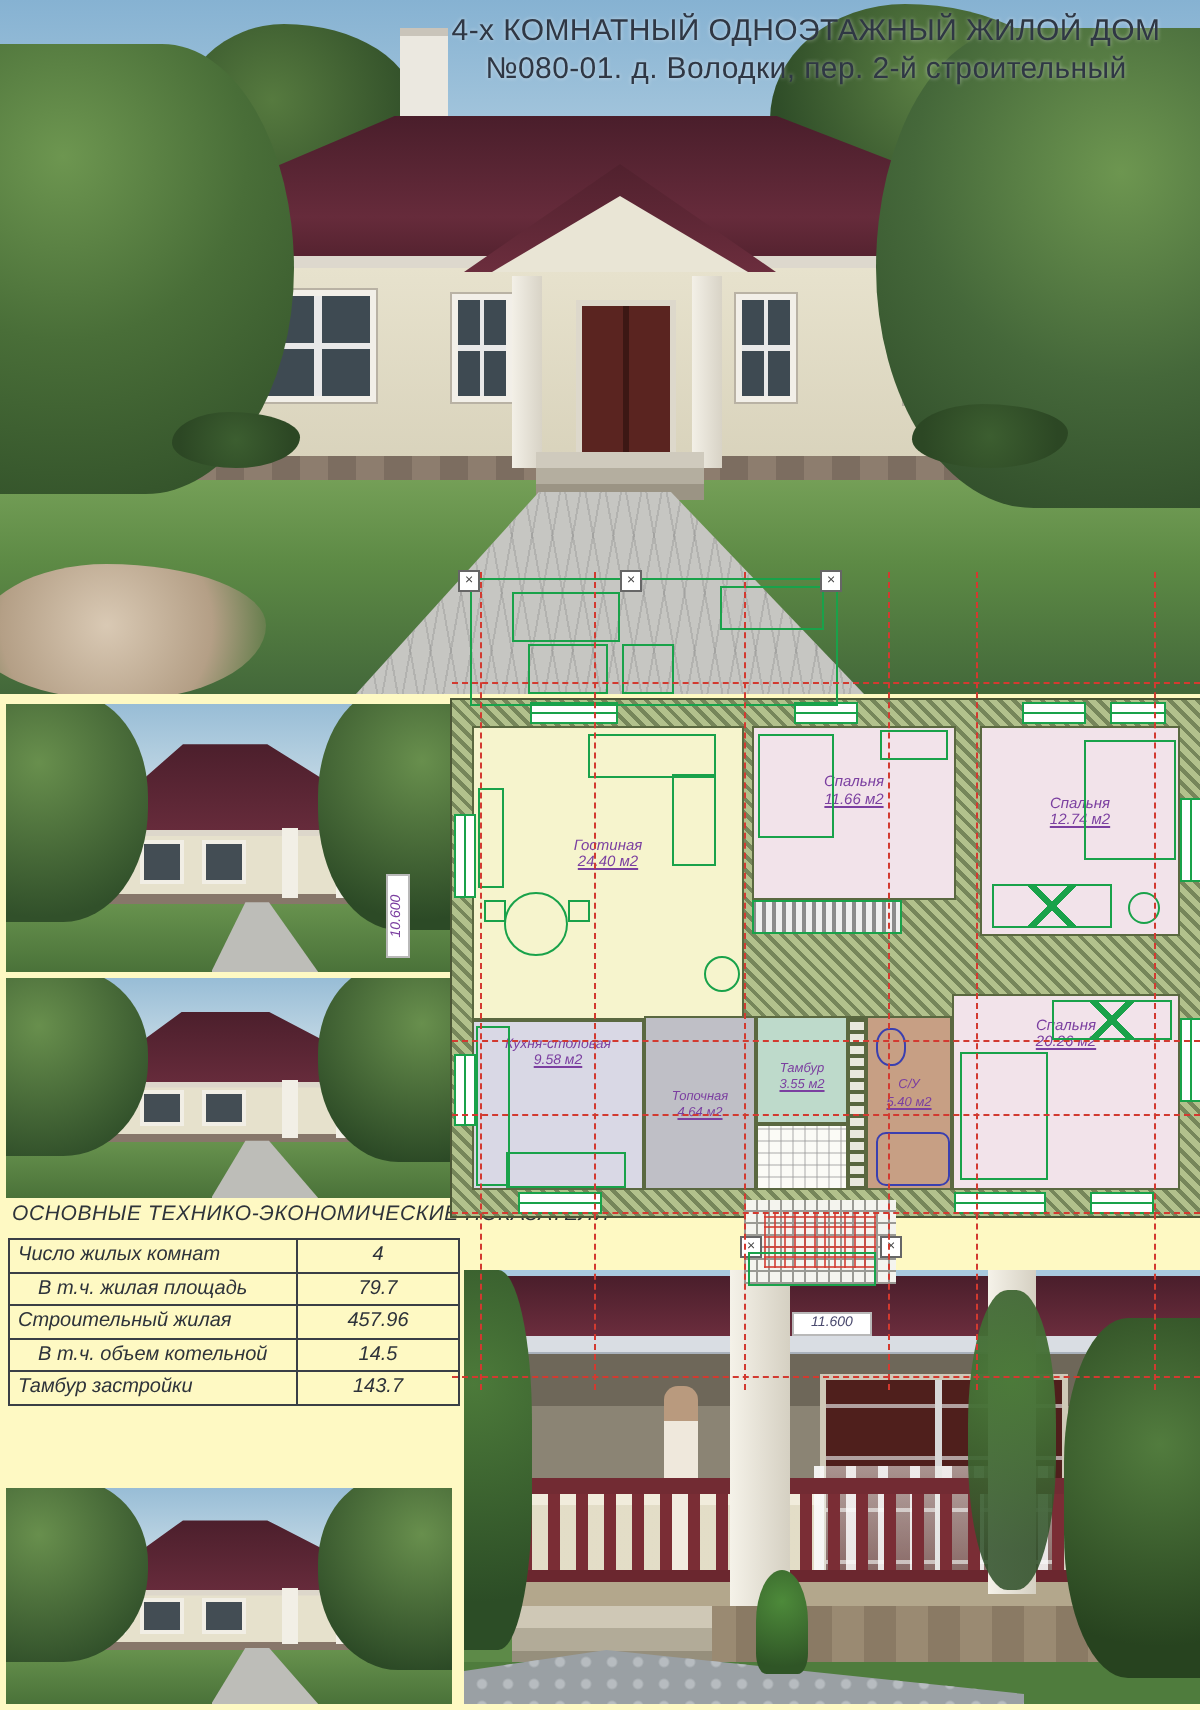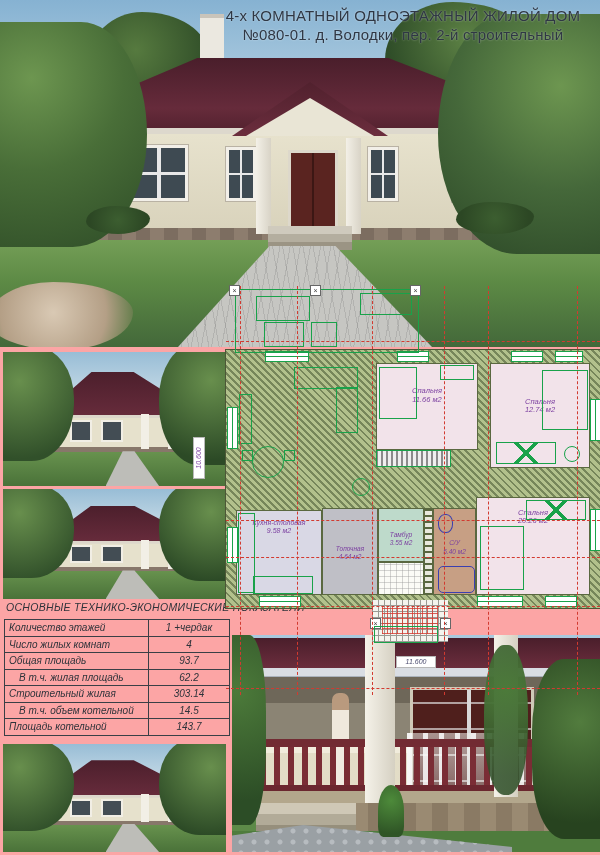--- a/index.html
+++ b/index.html
@@ -3,7 +3,7 @@
 <meta charset="utf-8">
 <style>
   html,body{margin:0;padding:0;background:#e9e9e9;font-family:"Liberation Sans",sans-serif;}
-  .sheet{position:relative;width:600px;height:855px;background:#fca5a5;overflow:hidden;margin:0 auto;}
+  .sheet{position:relative;width:600px;height:855px;background:#fef9c3;overflow:hidden;margin:0 auto;}
   .abs{position:absolute;}
 
   

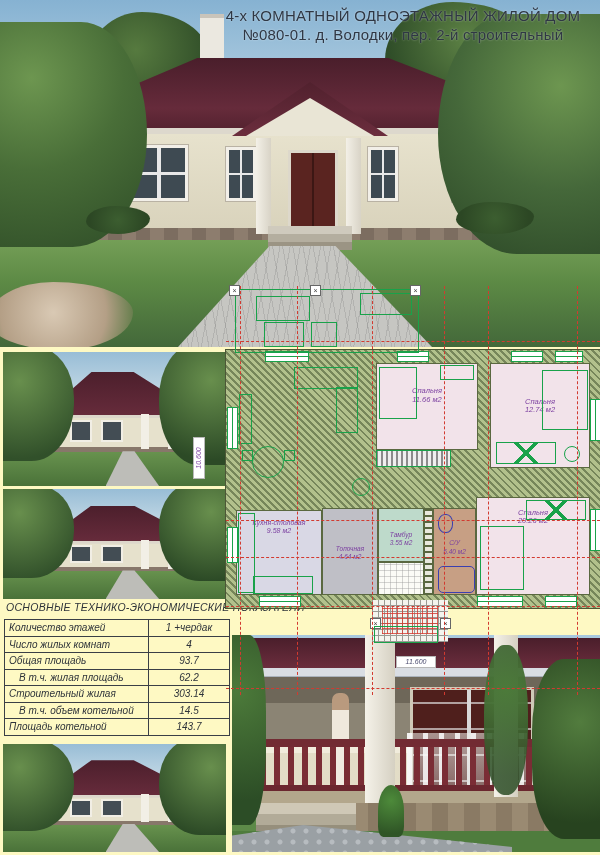--- a/index.html
+++ b/index.html
@@ -102,7 +102,7 @@
                      repeating-linear-gradient(90deg,rgba(150,150,150,.4) 0 1px,transparent 1px 6px);}
   .rlabel{position:absolute;left:0;width:100%;text-align:center;color:#7b3fa0;font-style:italic;
     font-size:7.5px;line-height:8.5px;pointer-events:none;}
-  .rlabel .area{display:block;}
+  .rlabel .area{display:block;text-decoration:underline;}
   .living .rlabel{top:38%;} .bed1 .rlabel{top:28%;} .bed2 .rlabel{top:33%;}
   .hall .rlabel{top:28%;} .bed3 .rlabel{top:12%;}
   .kitchen .rlabel{top:10%;font-size:7px;} .boiler .rlabel{top:42%;font-size:6.5px;}

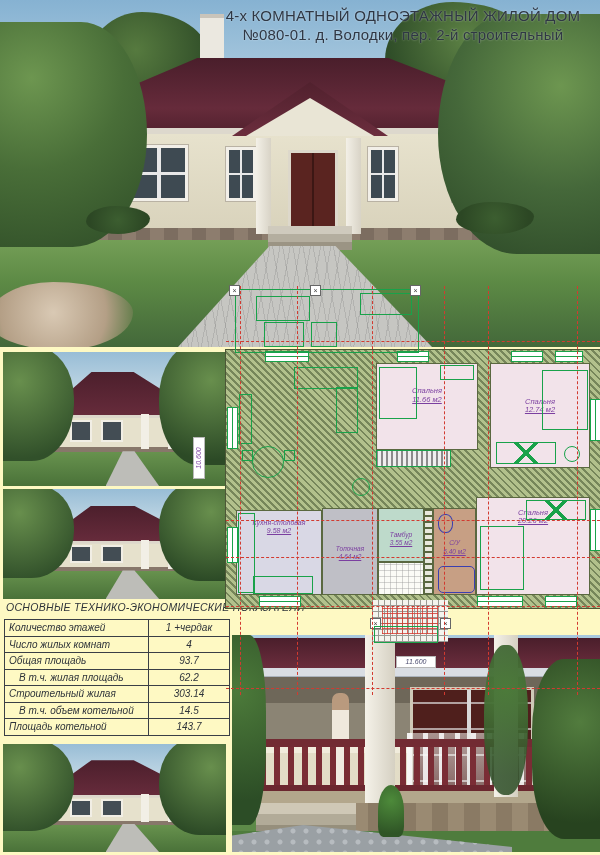--- a/index.html
+++ b/index.html
@@ -350,6 +350,12 @@
   </div>
 
   <div class="plan">
+    <div class="room living">
+      <div class="rlabel">
+        <span>Гостиная</span>
+        <span class="area">24.40 м2</span>
+      </div>
+    </div>
     <div class="room bed1">
       <div class="rlabel">
         <span>Спальня</span>

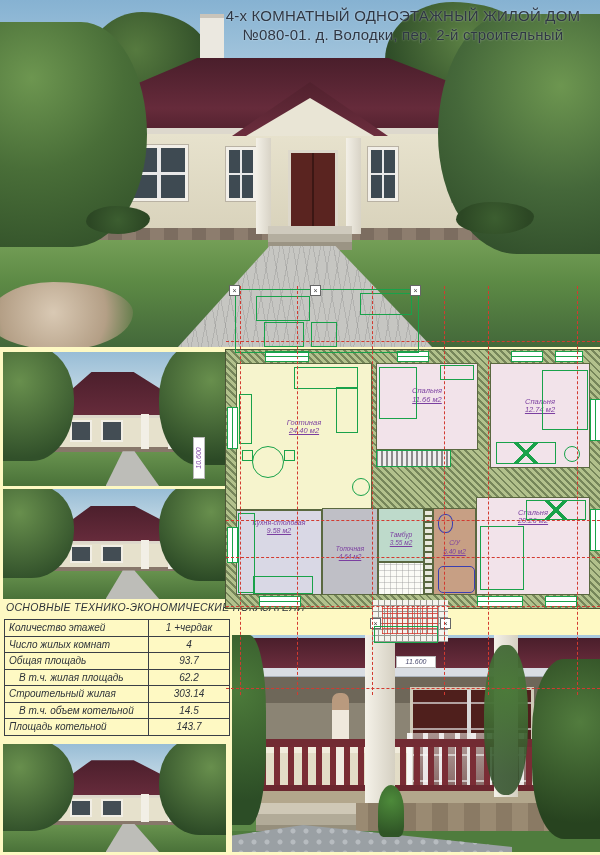--- a/index.html
+++ b/index.html
@@ -275,10 +275,6 @@
   <div class="tech-caption">ОСНОВНЫЕ ТЕХНИКО-ЭКОНОМИЧЕСКИЕ ПОКАЗАТЕЛИ</div>
   <table class="tech-table">
     <tbody>
-        <tr>
-      <td class="lbl">Количество этажей</td>
-      <td class="val">1 +чердак</td>
-        </tr>
     <tr>
       <td class="lbl">Число жилых комнат</td>
       <td class="val">4</td>

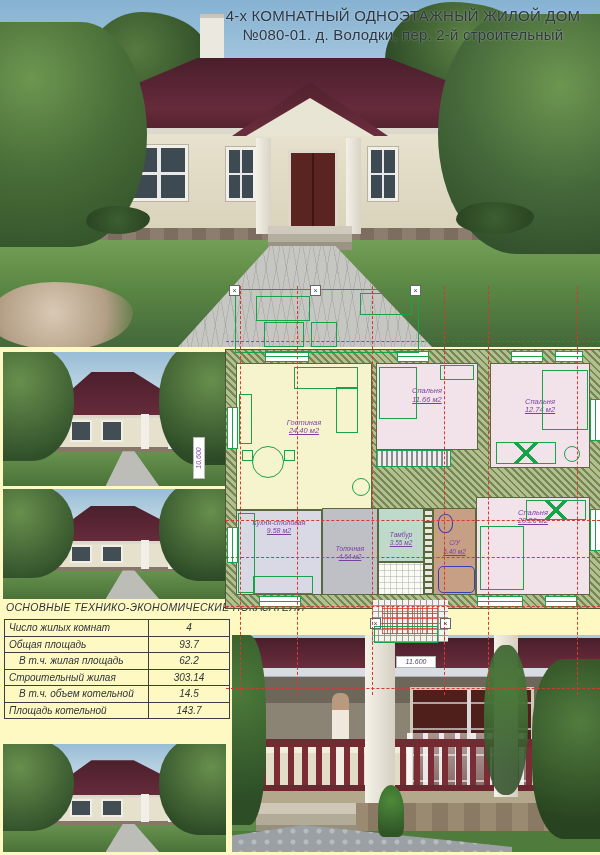--- a/index.html
+++ b/index.html
@@ -279,10 +279,6 @@
       <td class="lbl">Число жилых комнат</td>
       <td class="val">4</td>
         </tr>
-    <tr>
-      <td class="lbl">Общая площадь</td>
-      <td class="val">93.7</td>
-        </tr>
     <tr class="sub">
       <td class="lbl">В т.ч. жилая площадь</td>
       <td class="val">62.2</td>

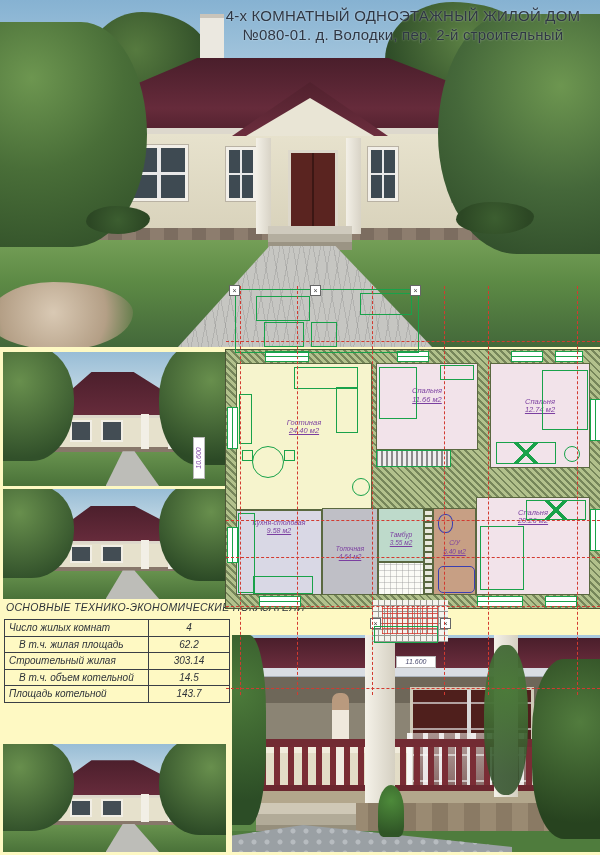--- a/index.html
+++ b/index.html
@@ -281,7 +281,7 @@
         </tr>
     <tr class="sub">
       <td class="lbl">В т.ч. жилая площадь</td>
-      <td class="val">62.2</td>
+      <td class="val">79.7</td>
         </tr>
     <tr>
       <td class="lbl">Строительный жилая</td>

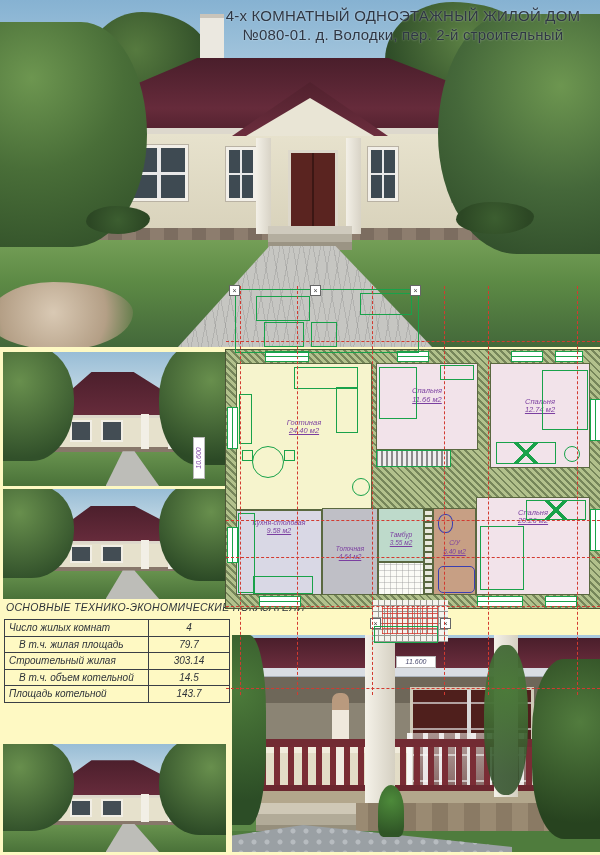--- a/index.html
+++ b/index.html
@@ -285,7 +285,7 @@
         </tr>
     <tr>
       <td class="lbl">Строительный жилая</td>
-      <td class="val">303.14</td>
+      <td class="val">457.96</td>
         </tr>
     <tr class="sub">
       <td class="lbl">В т.ч. объем котельной</td>

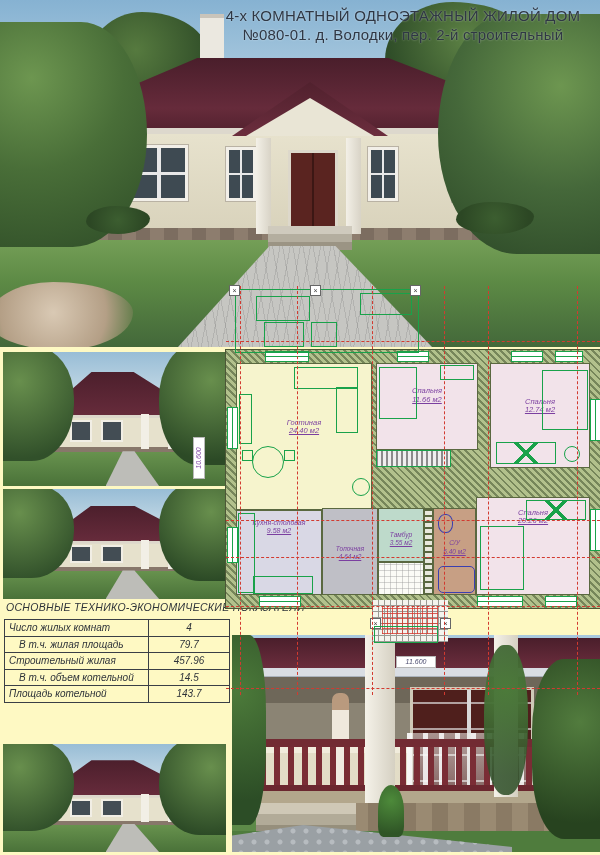--- a/index.html
+++ b/index.html
@@ -292,7 +292,7 @@
       <td class="val">14.5</td>
         </tr>
     <tr>
-      <td class="lbl">Площадь котельной</td>
+      <td class="lbl">Тамбур застройки</td>
       <td class="val">143.7</td>
         </tr>
   </tbody>

